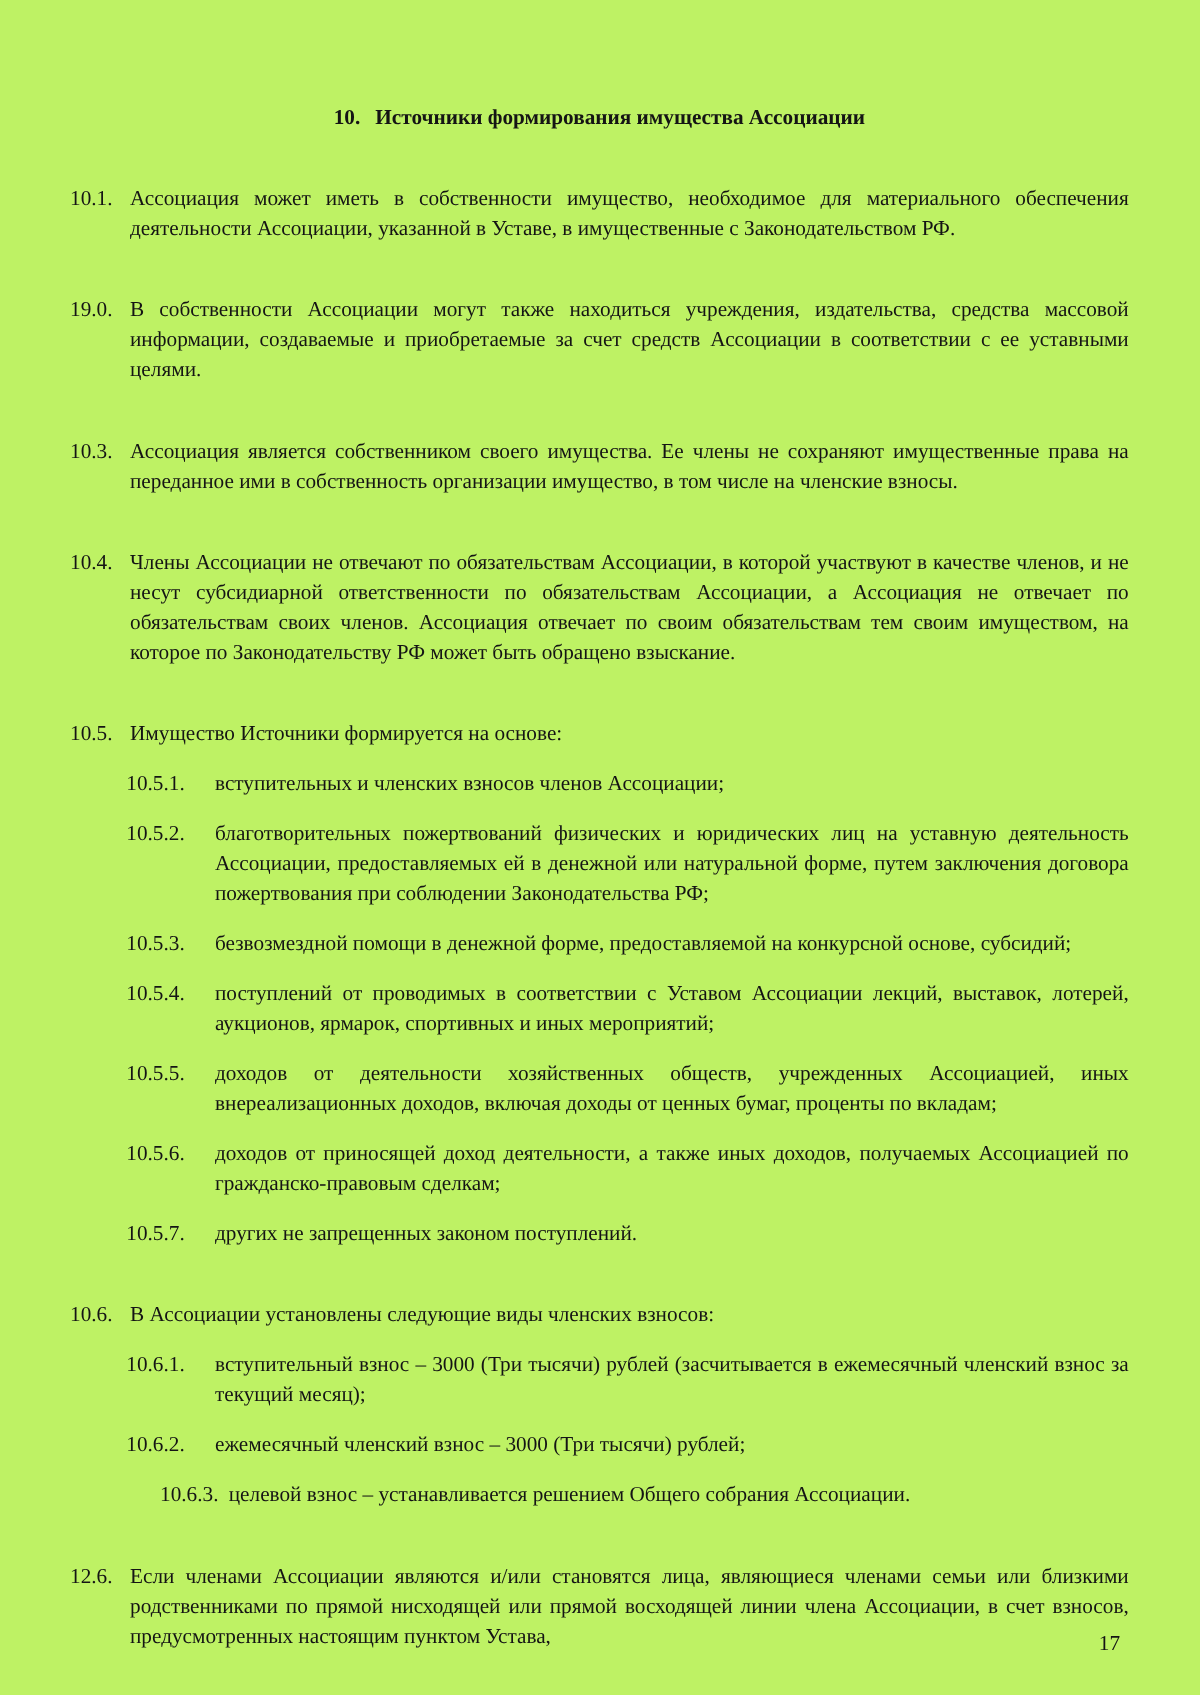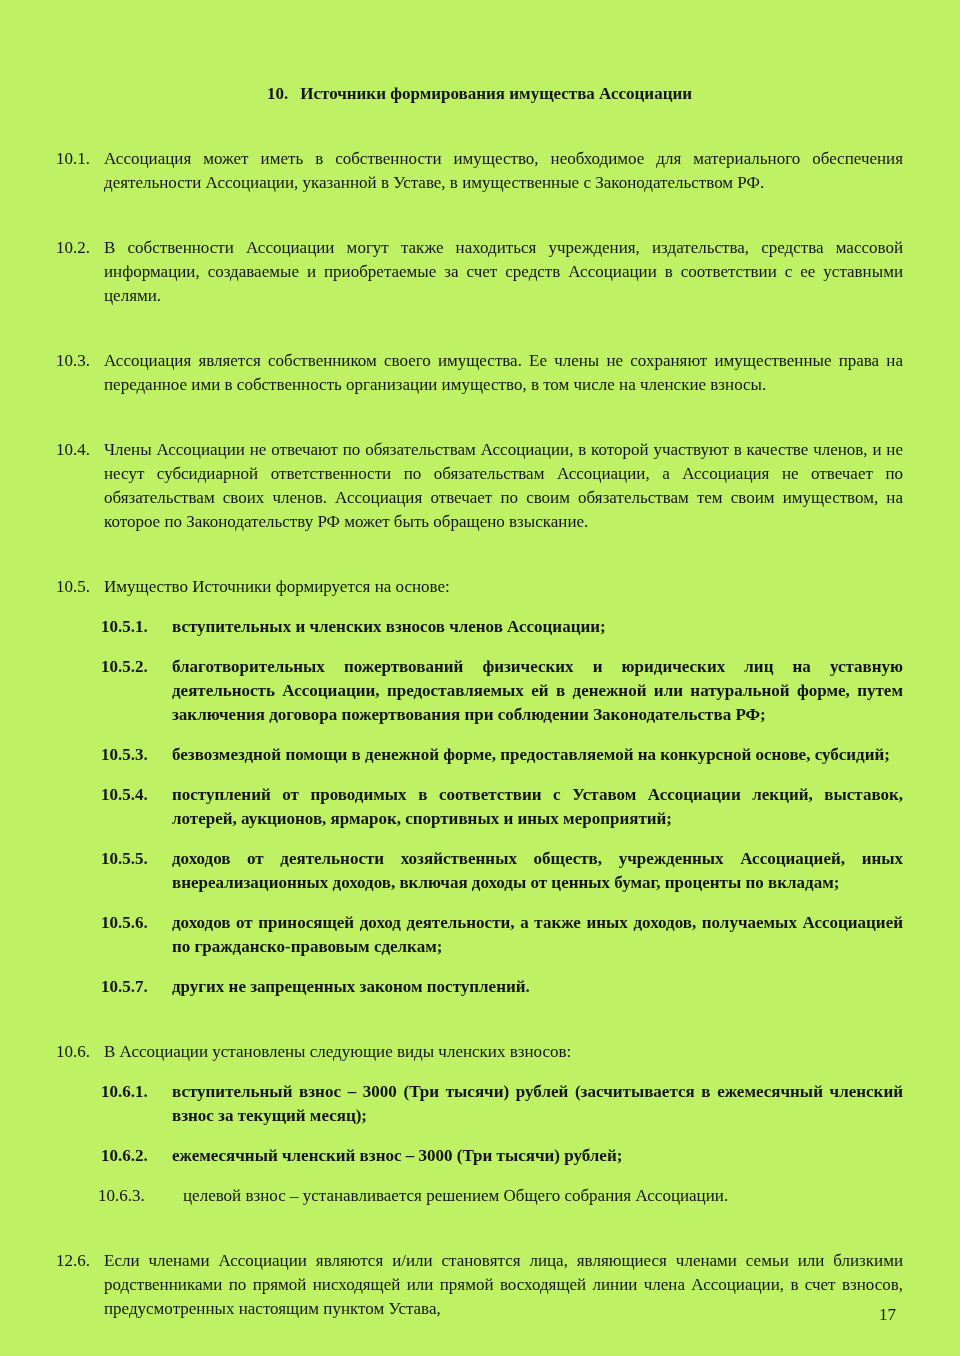--- a/index.html
+++ b/index.html
@@ -67,7 +67,7 @@
 
   <p class="para lvl1"><span class="num">10.1.</span><span>Ассоциация может иметь в собственности имущество, необходимое для материального обеспечения деятельности Ассоциации, указанной в Уставе, в имущественные с Законодательством РФ.</span></p>
 
-  <p class="para lvl1"><span class="num">10.2.</span><span>В собственности Ассоциации могут также находиться учреждения, издательства, средства массовой информации, создаваемые и приобретаемые за счет средств Ассоциации в соответствии с ее уставными целями.</span></p>
+  <p class="para lvl1"><span class="num">19.0.</span><span>В собственности Ассоциации могут также находиться учреждения, издательства, средства массовой информации, создаваемые и приобретаемые за счет средств Ассоциации в соответствии с ее уставными целями.</span></p>
 
   <p class="para lvl1"><span class="num">10.3.</span><span>Ассоциация является собственником своего имущества. Ее члены не сохраняют имущественные права на переданное ими в собственность организации имущество, в том числе на членские взносы.</span></p>
 

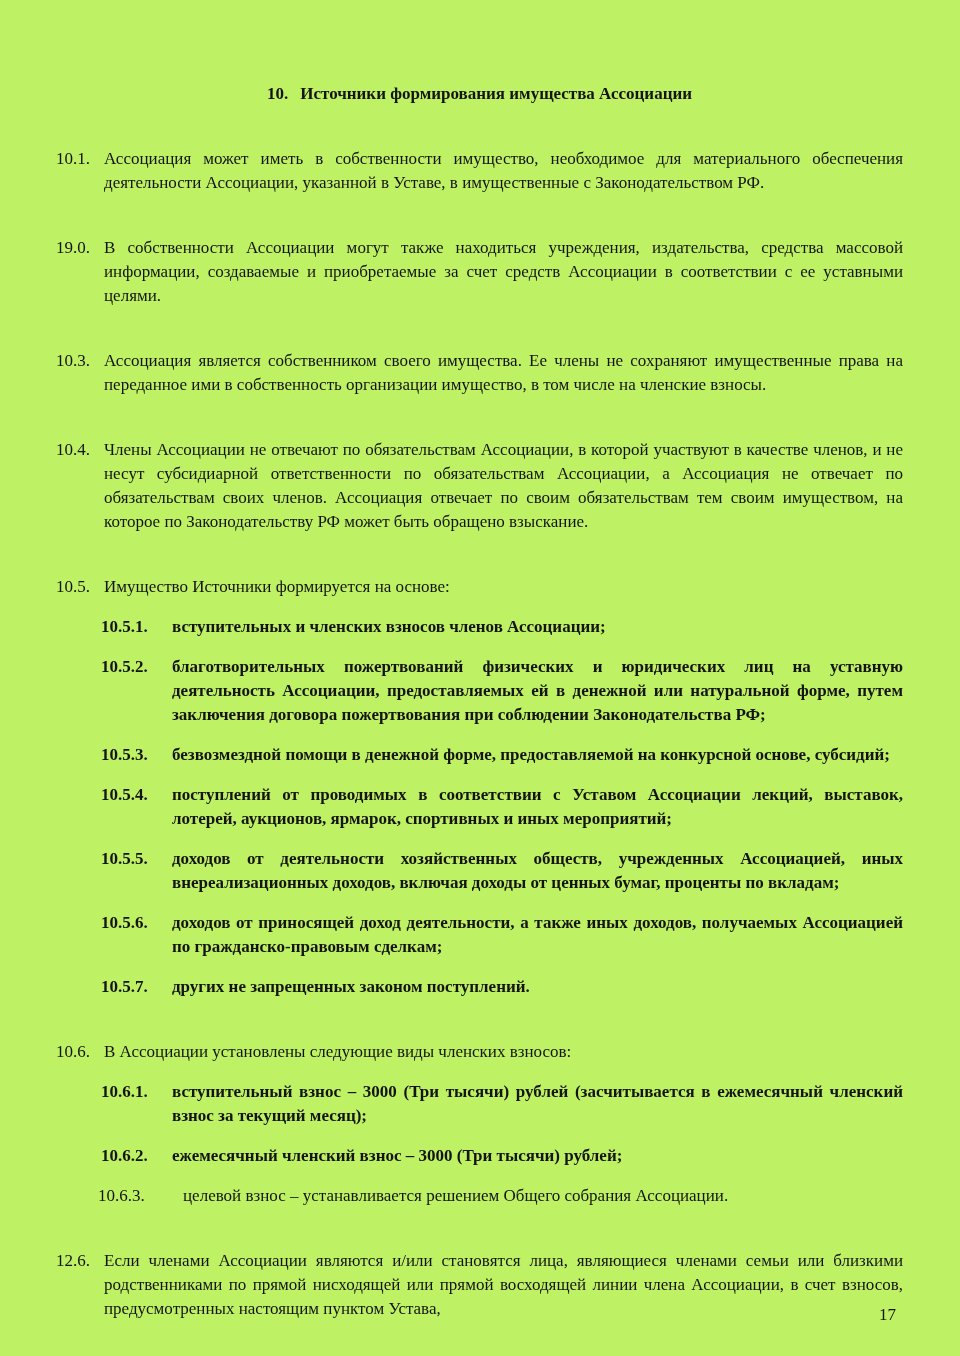--- a/index.html
+++ b/index.html
@@ -45,7 +45,7 @@
   }
   .lvl1 { padding-left: 48px; margin-top: 41px; }
   .lvl1 > .num { left: 0; }
-  .lvl2 { padding-left: 116px; font-weight: bold; }
+  .lvl2 { padding-left: 116px; }
   .lvl2 > .num { left: 45px; }
   .lvl2b { padding-left: 127px; }
   .lvl2b > .num { left: 42px; }

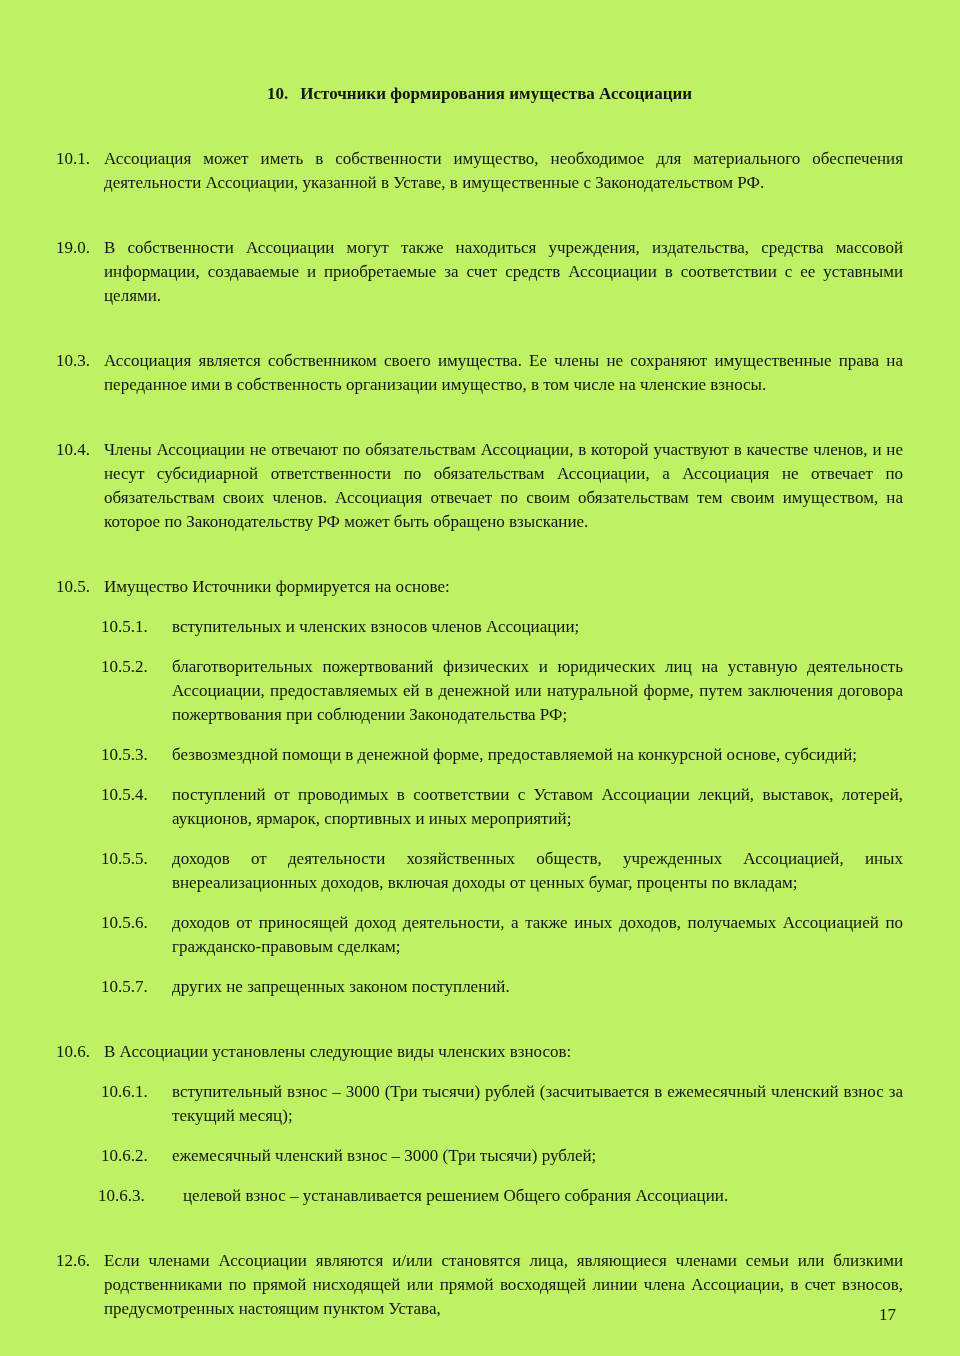--- a/index.html
+++ b/index.html
@@ -48,7 +48,7 @@
   .lvl2 { padding-left: 116px; }
   .lvl2 > .num { left: 45px; }
   .lvl2b { padding-left: 127px; }
-  .lvl2b > .num { left: 42px; }
+  .lvl2b > .num { left: 72px; }
   .pageno {
     position: absolute;
     top: 1287px;

